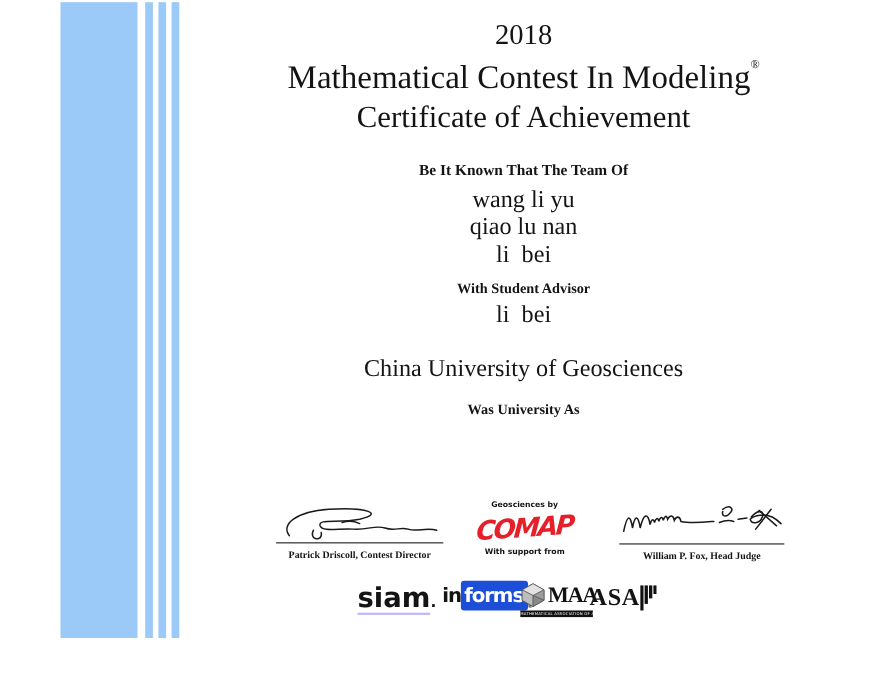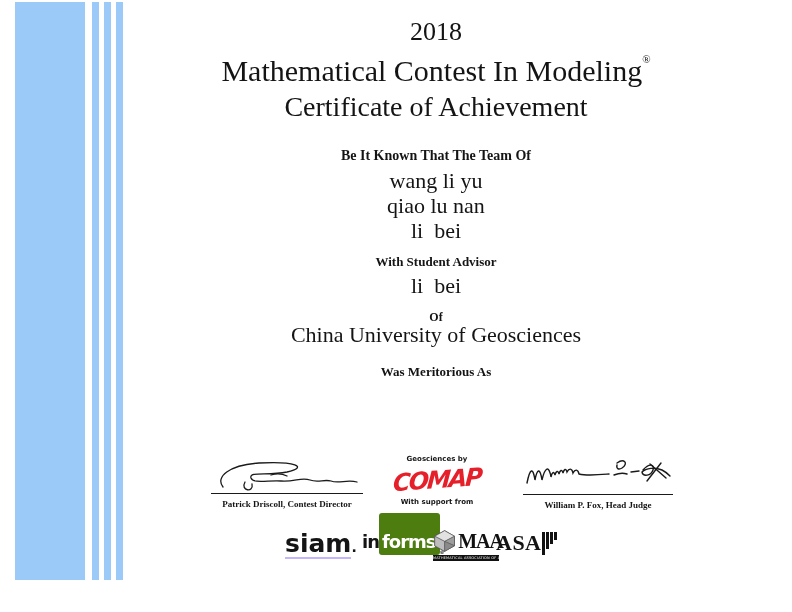--- a/index.html
+++ b/index.html
@@ -8,7 +8,7 @@
     background:#ffffff;color:var(--ink,#141414);
     font-family:"Liberation Serif", serif;
   }
-  .page{position:absolute;inset:0;}
+  .page{position:absolute;inset:0;margin-left:40px;}
 
   
   .stripe{position:absolute;top:2px;height:578px;background:var(--stripe-blue,#9BC9F8);}

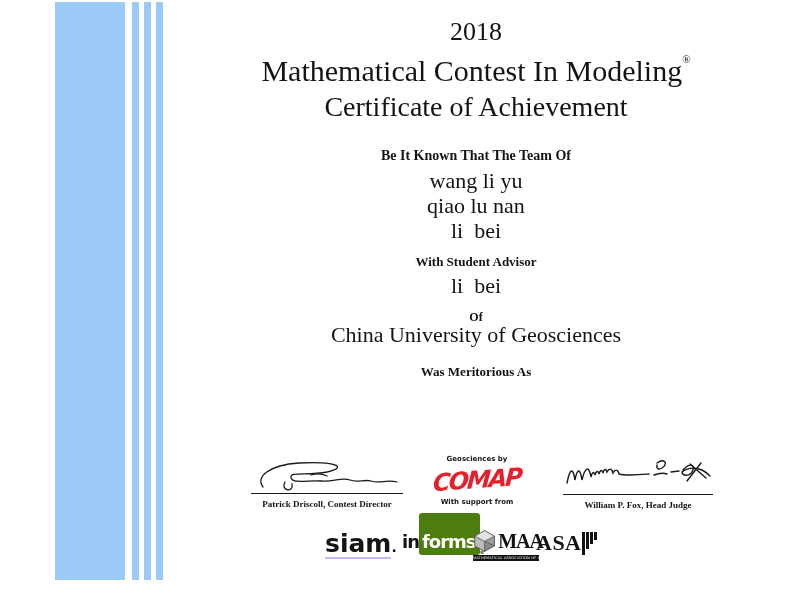--- a/index.html
+++ b/index.html
@@ -94,7 +94,6 @@
   <div class="cline small-label advisor-intro">With Student Advisor</div>
   <div class="cline advisor-name pre">li  bei</div>
 
-  <div class="cline of-label">Of</div>
   <div class="cline institution">China University of Geosciences</div>
 
   <div class="cline small-label designation-intro">Was Meritorious As</div>

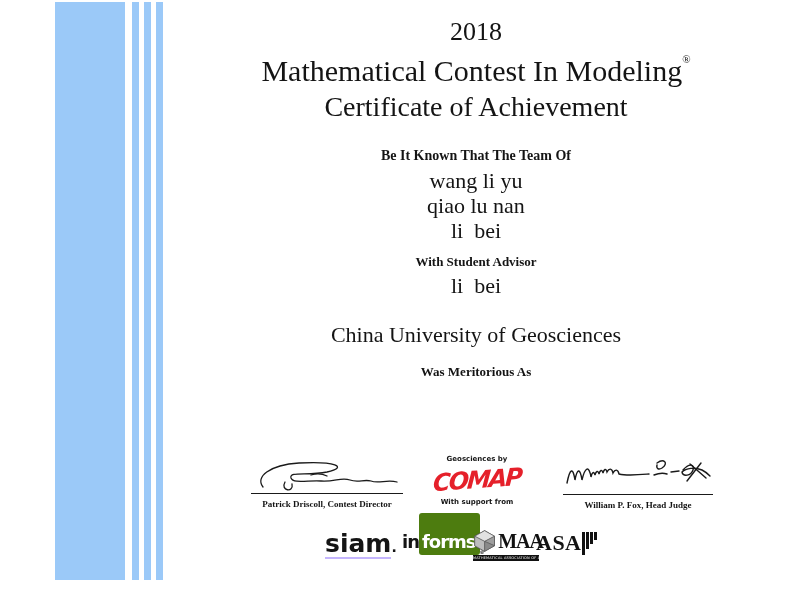--- a/index.html
+++ b/index.html
@@ -96,7 +96,7 @@
 
   <div class="cline institution">China University of Geosciences</div>
 
-  <div class="cline small-label designation-intro">Was Meritorious As</div>
+  <div class="cline small-label designation-intro">Was University As</div>
 
   <div class="sig-left">
     <svg class="scrawl" width="152" height="40" viewBox="0 0 152 40">

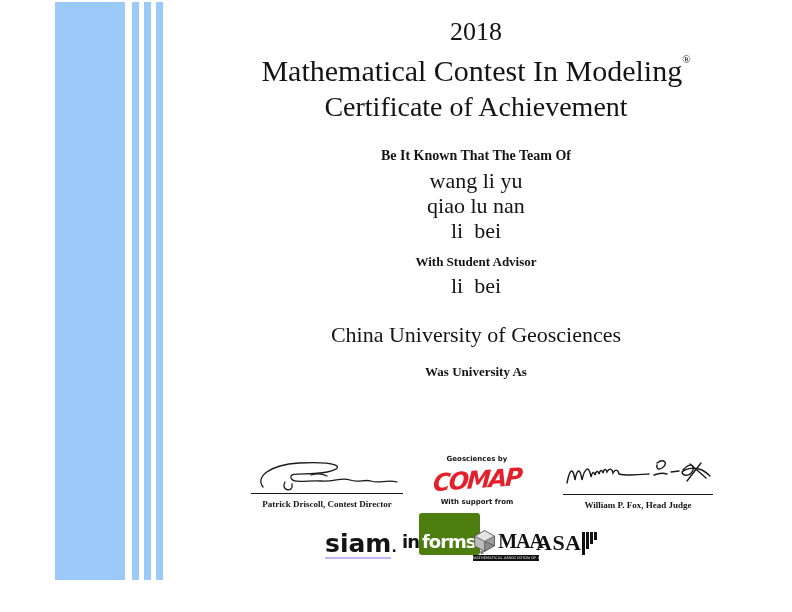--- a/index.html
+++ b/index.html
@@ -57,7 +57,7 @@
   .siam .dot{font-size:14px;font-weight:800;}
   .informs{left:362px;top:533px;font-size:18px;font-weight:800;line-height:1;}
   .informs .in{letter-spacing:-1px;}
-  .informs .box{background:#4d7c0f;color:#fff;border-radius:3px;padding:18px 4px 3px 3px;letter-spacing:-1px;}
+  .informs .box{background:#1d4ed8;color:#fff;border-radius:3px;padding:3px 4px 3px 3px;letter-spacing:-1px;}
   .informs .reg{font-size:5px;vertical-align:-6px;}
   .maa{left:433px;top:528px;width:70px;}
   .maa-top{display:flex;align-items:center;gap:2px;font-family:Liberation Serif, serif;}

